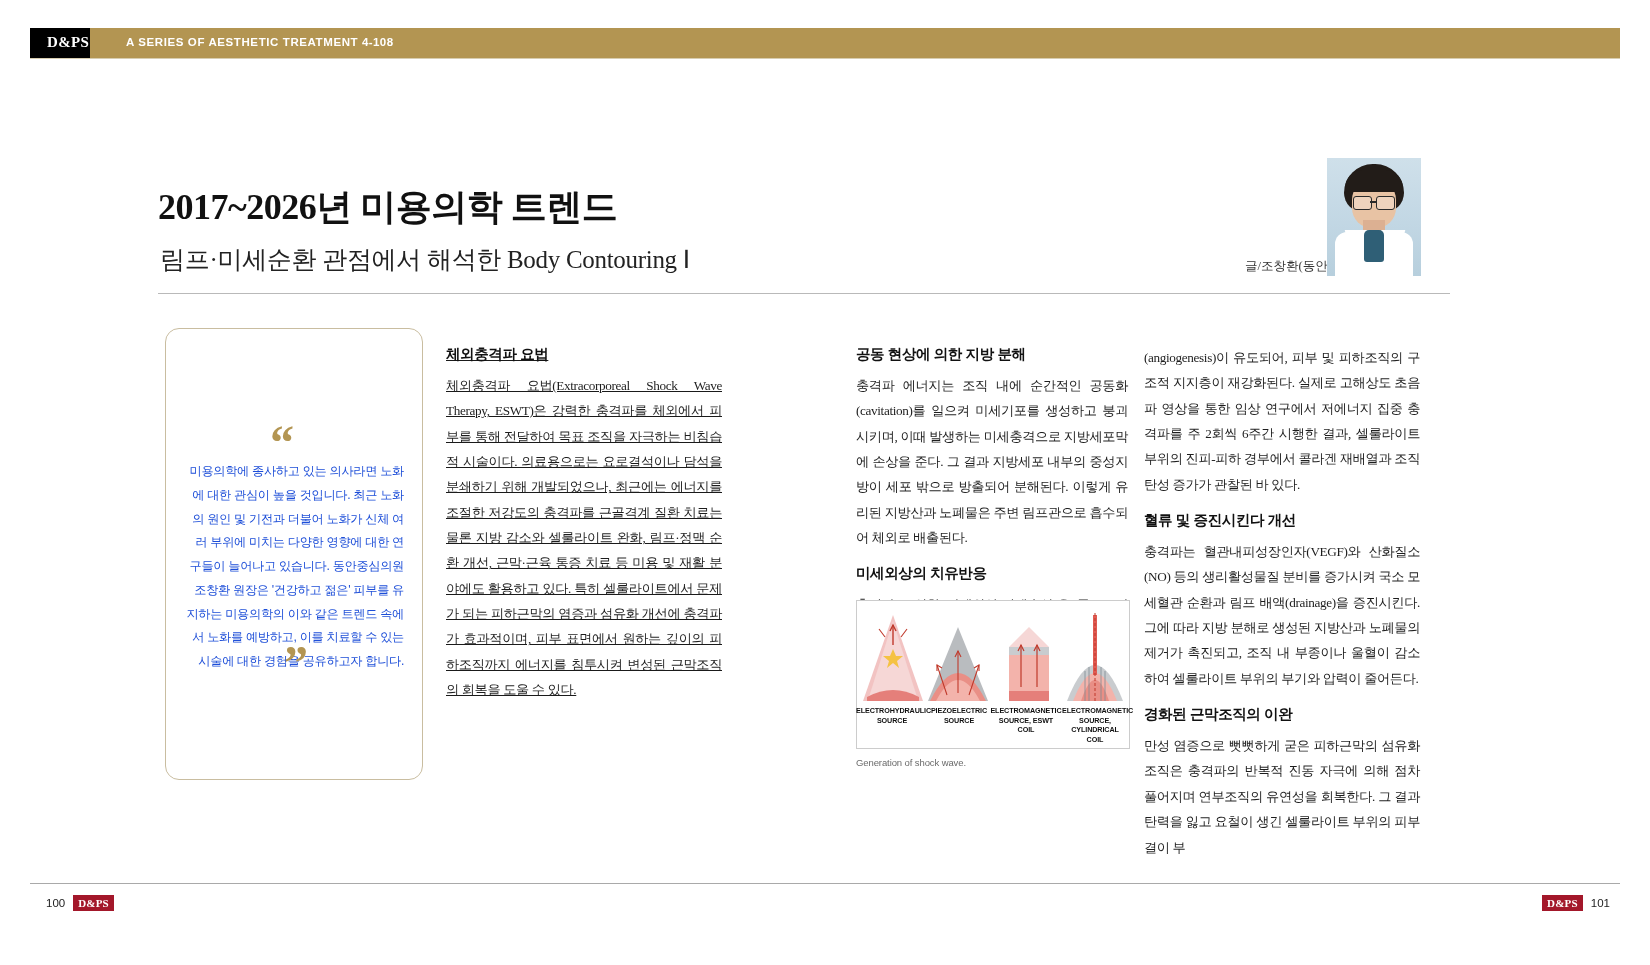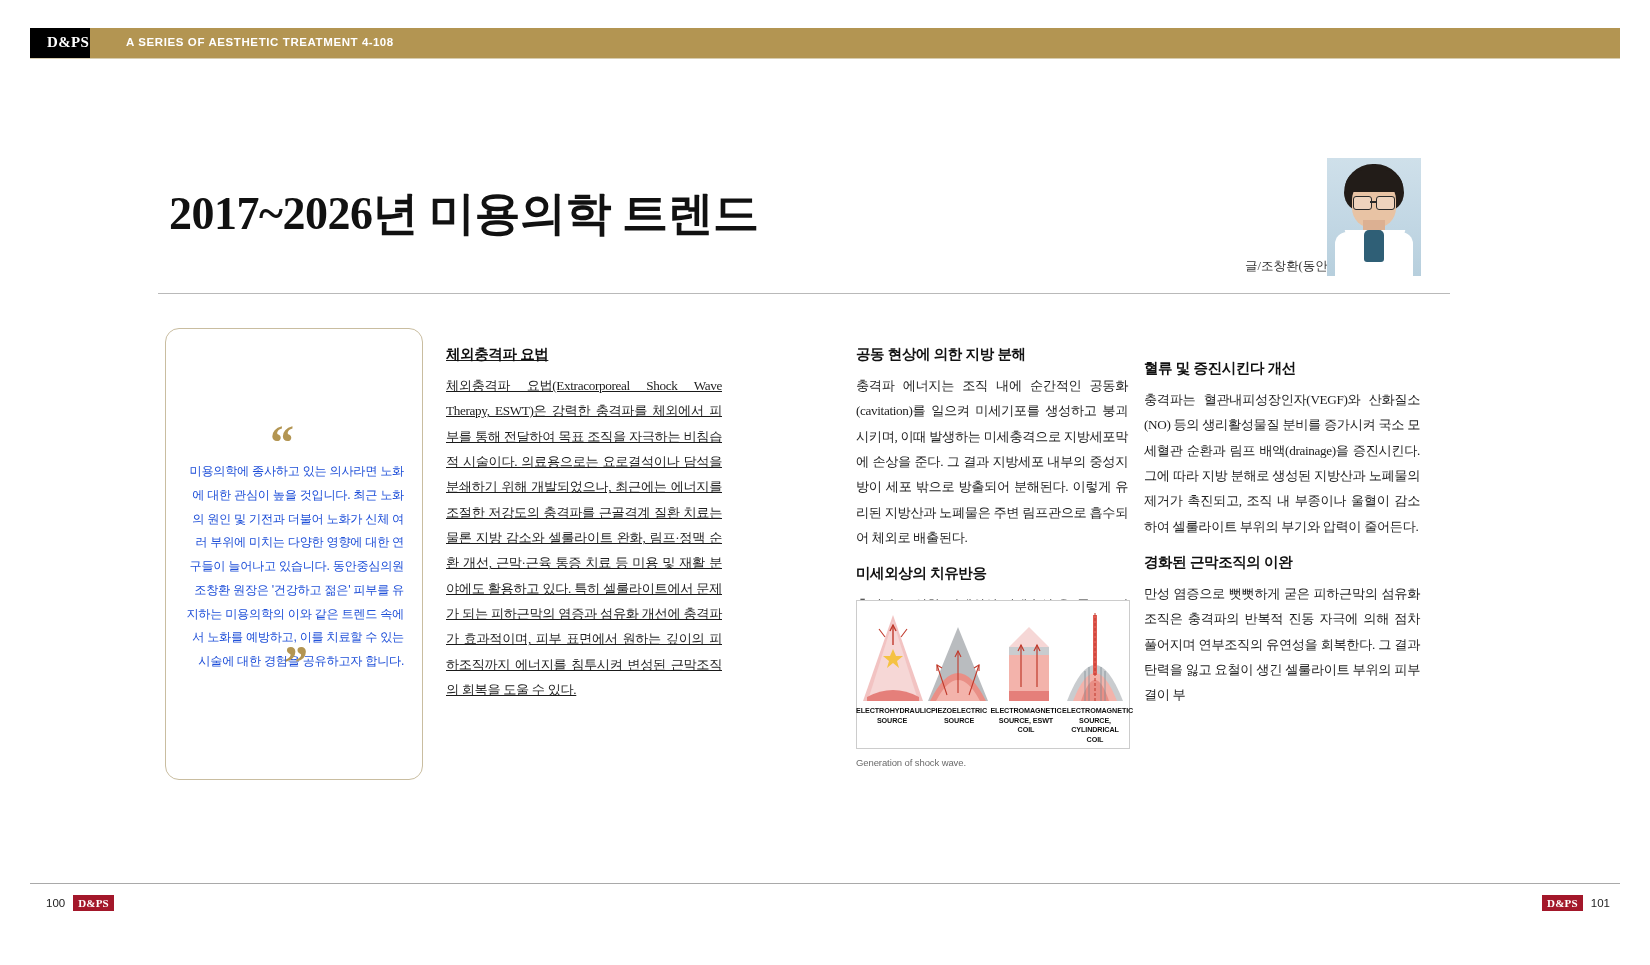--- a/index.html
+++ b/index.html
@@ -84,11 +84,10 @@
     left: 158px;
     top: 183px;
     font-family: "Liberation Serif", serif;
-    font-size: 46px;
+    font-size: 36px;
     font-weight: bold;
     color: #111111;
     letter-spacing: -0.5px;
-    margin-left: 11px;
   }
   .title-sub {
     position: absolute;

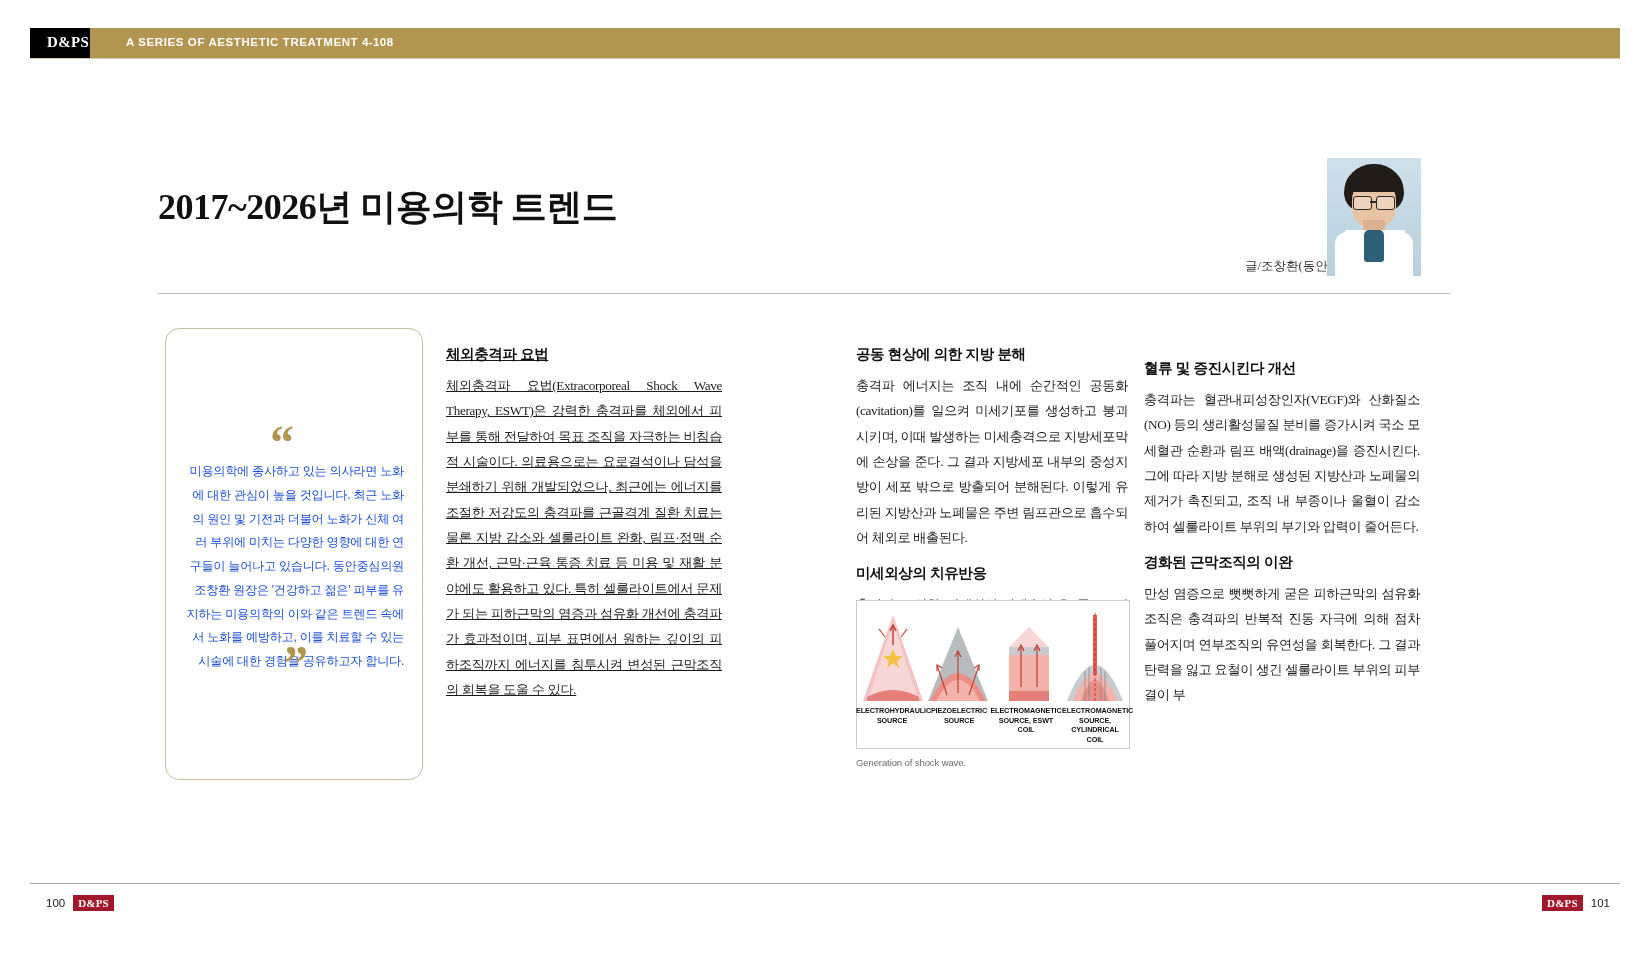--- a/index.html
+++ b/index.html
@@ -396,6 +396,7 @@
   <div class="header-rule"></div>
 
   <div class="title-main">2017~2026년 미용의학 트렌드</div>
+  <div class="title-sub">림프·미세순환 관점에서 해석한 Body Contouring  Ⅰ</div>
   <div class="byline">글/조창환(동안중심의원 원장)</div>
   <div class="title-rule"></div>
 

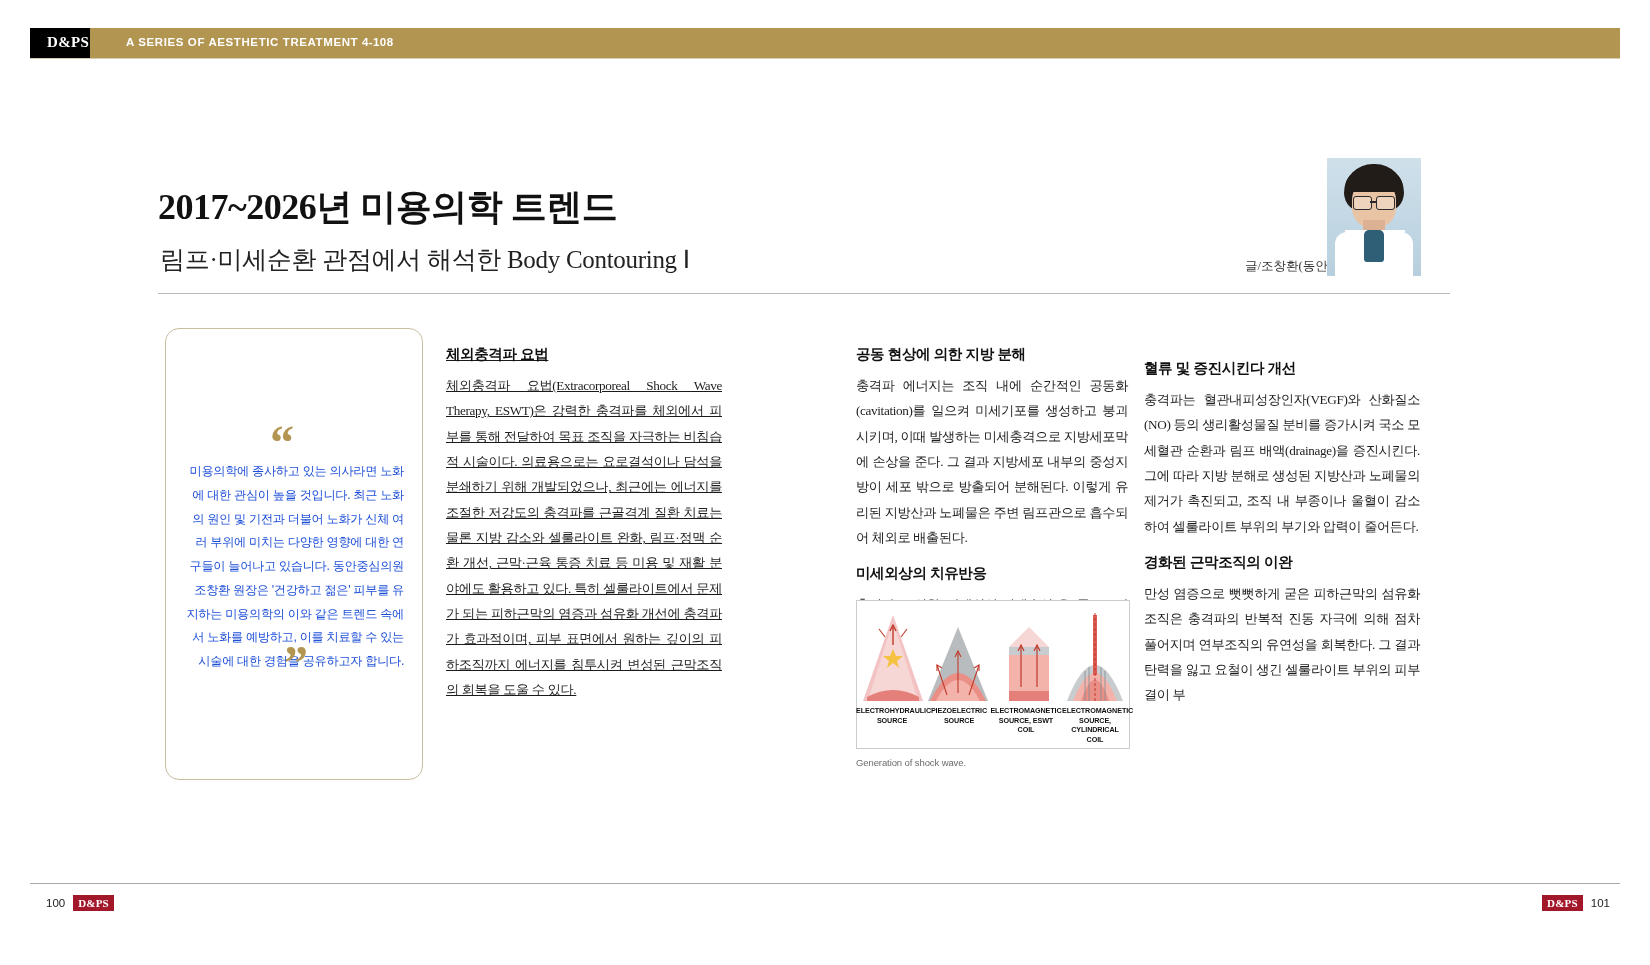--- a/index.html
+++ b/index.html
@@ -492,6 +492,7 @@
   <div class="fig-caption">Generation of shock wave.</div>
 
   <div class="col" id="col3">
+    <p>(angiogenesis)이 유도되어, 피부 및 피하조직의 구조적 지지층이 재강화된다. 실제로 고해상도 초음파 영상을 통한 임상 연구에서 저에너지 집중 충격파를 주 2회씩 6주간 시행한 결과, 셀룰라이트 부위의 진피-피하 경부에서 콜라겐 재배열과 조직 탄성 증가가 관찰된 바 있다.</p>
     <h3 class="spaced">혈류 및 증진시킨다 개선</h3>
     <p>충격파는 혈관내피성장인자(VEGF)와 산화질소(NO) 등의 생리활성물질 분비를 증가시켜 국소 모세혈관 순환과 림프 배액(drainage)을 증진시킨다. 그에 따라 지방 분해로 생성된 지방산과 노폐물의 제거가 촉진되고, 조직 내 부종이나 울혈이 감소하여 셀룰라이트 부위의 부기와 압력이 줄어든다.</p>
     <h3 class="spaced">경화된 근막조직의 이완</h3>

